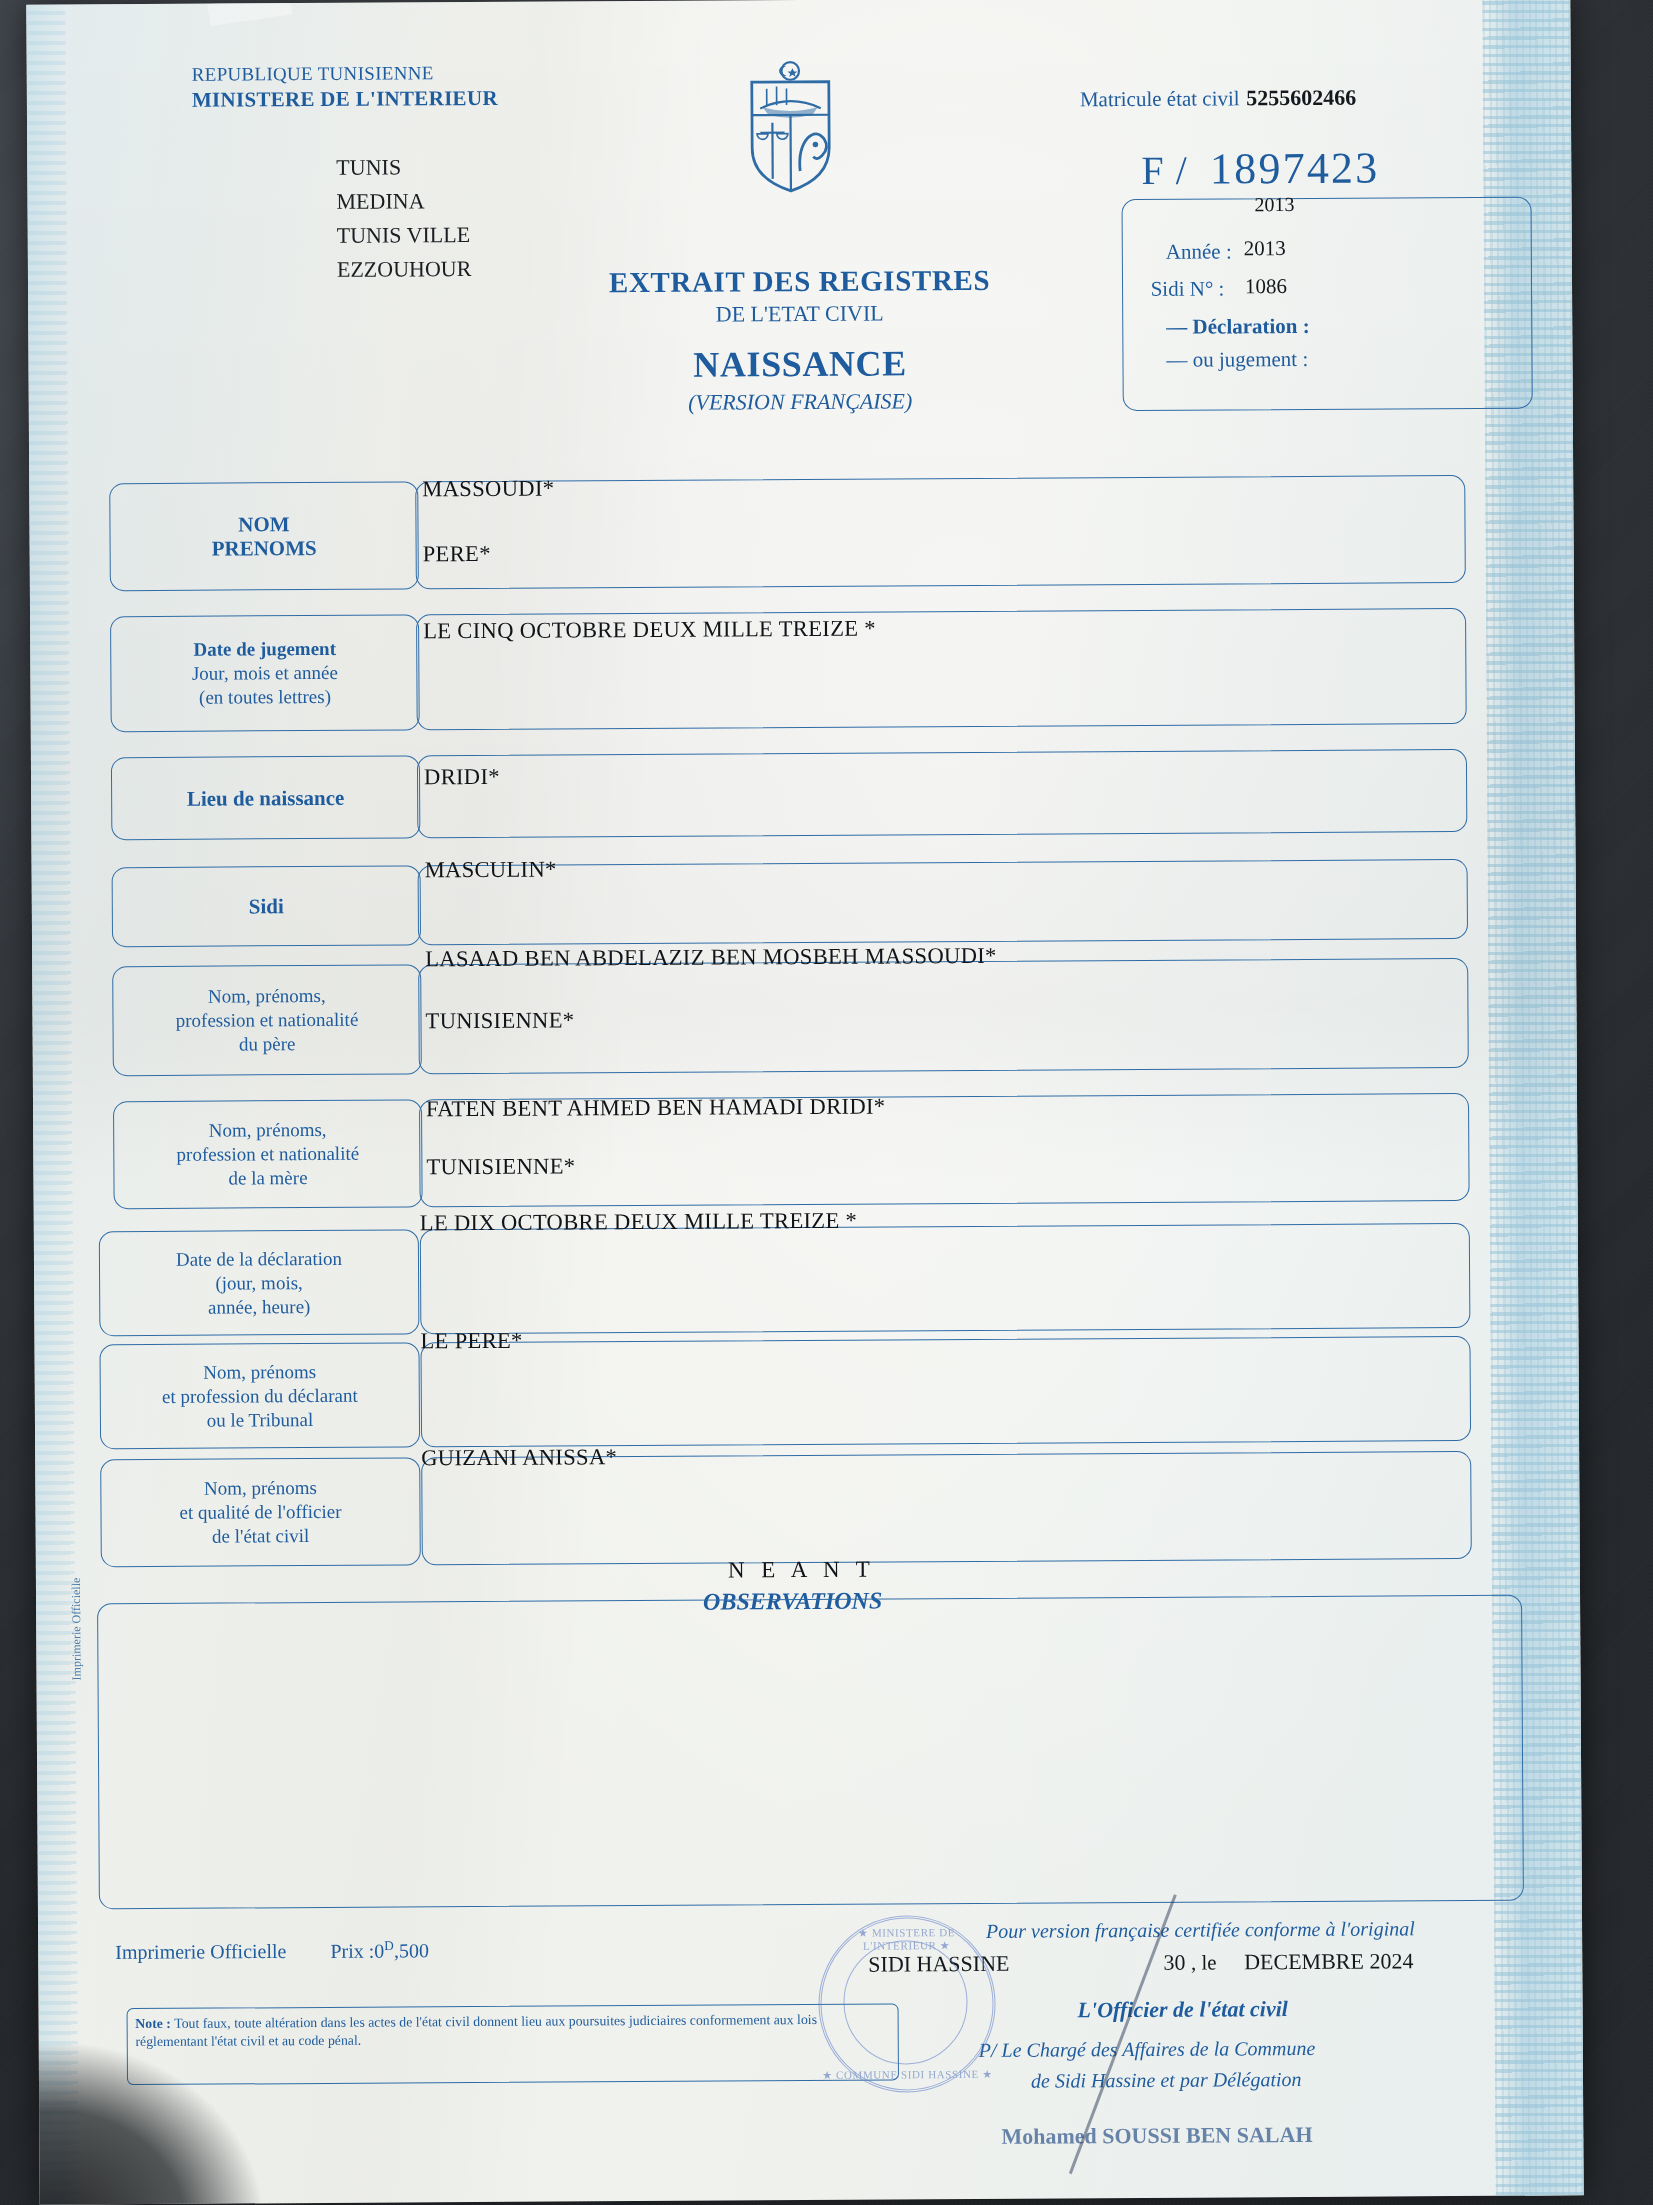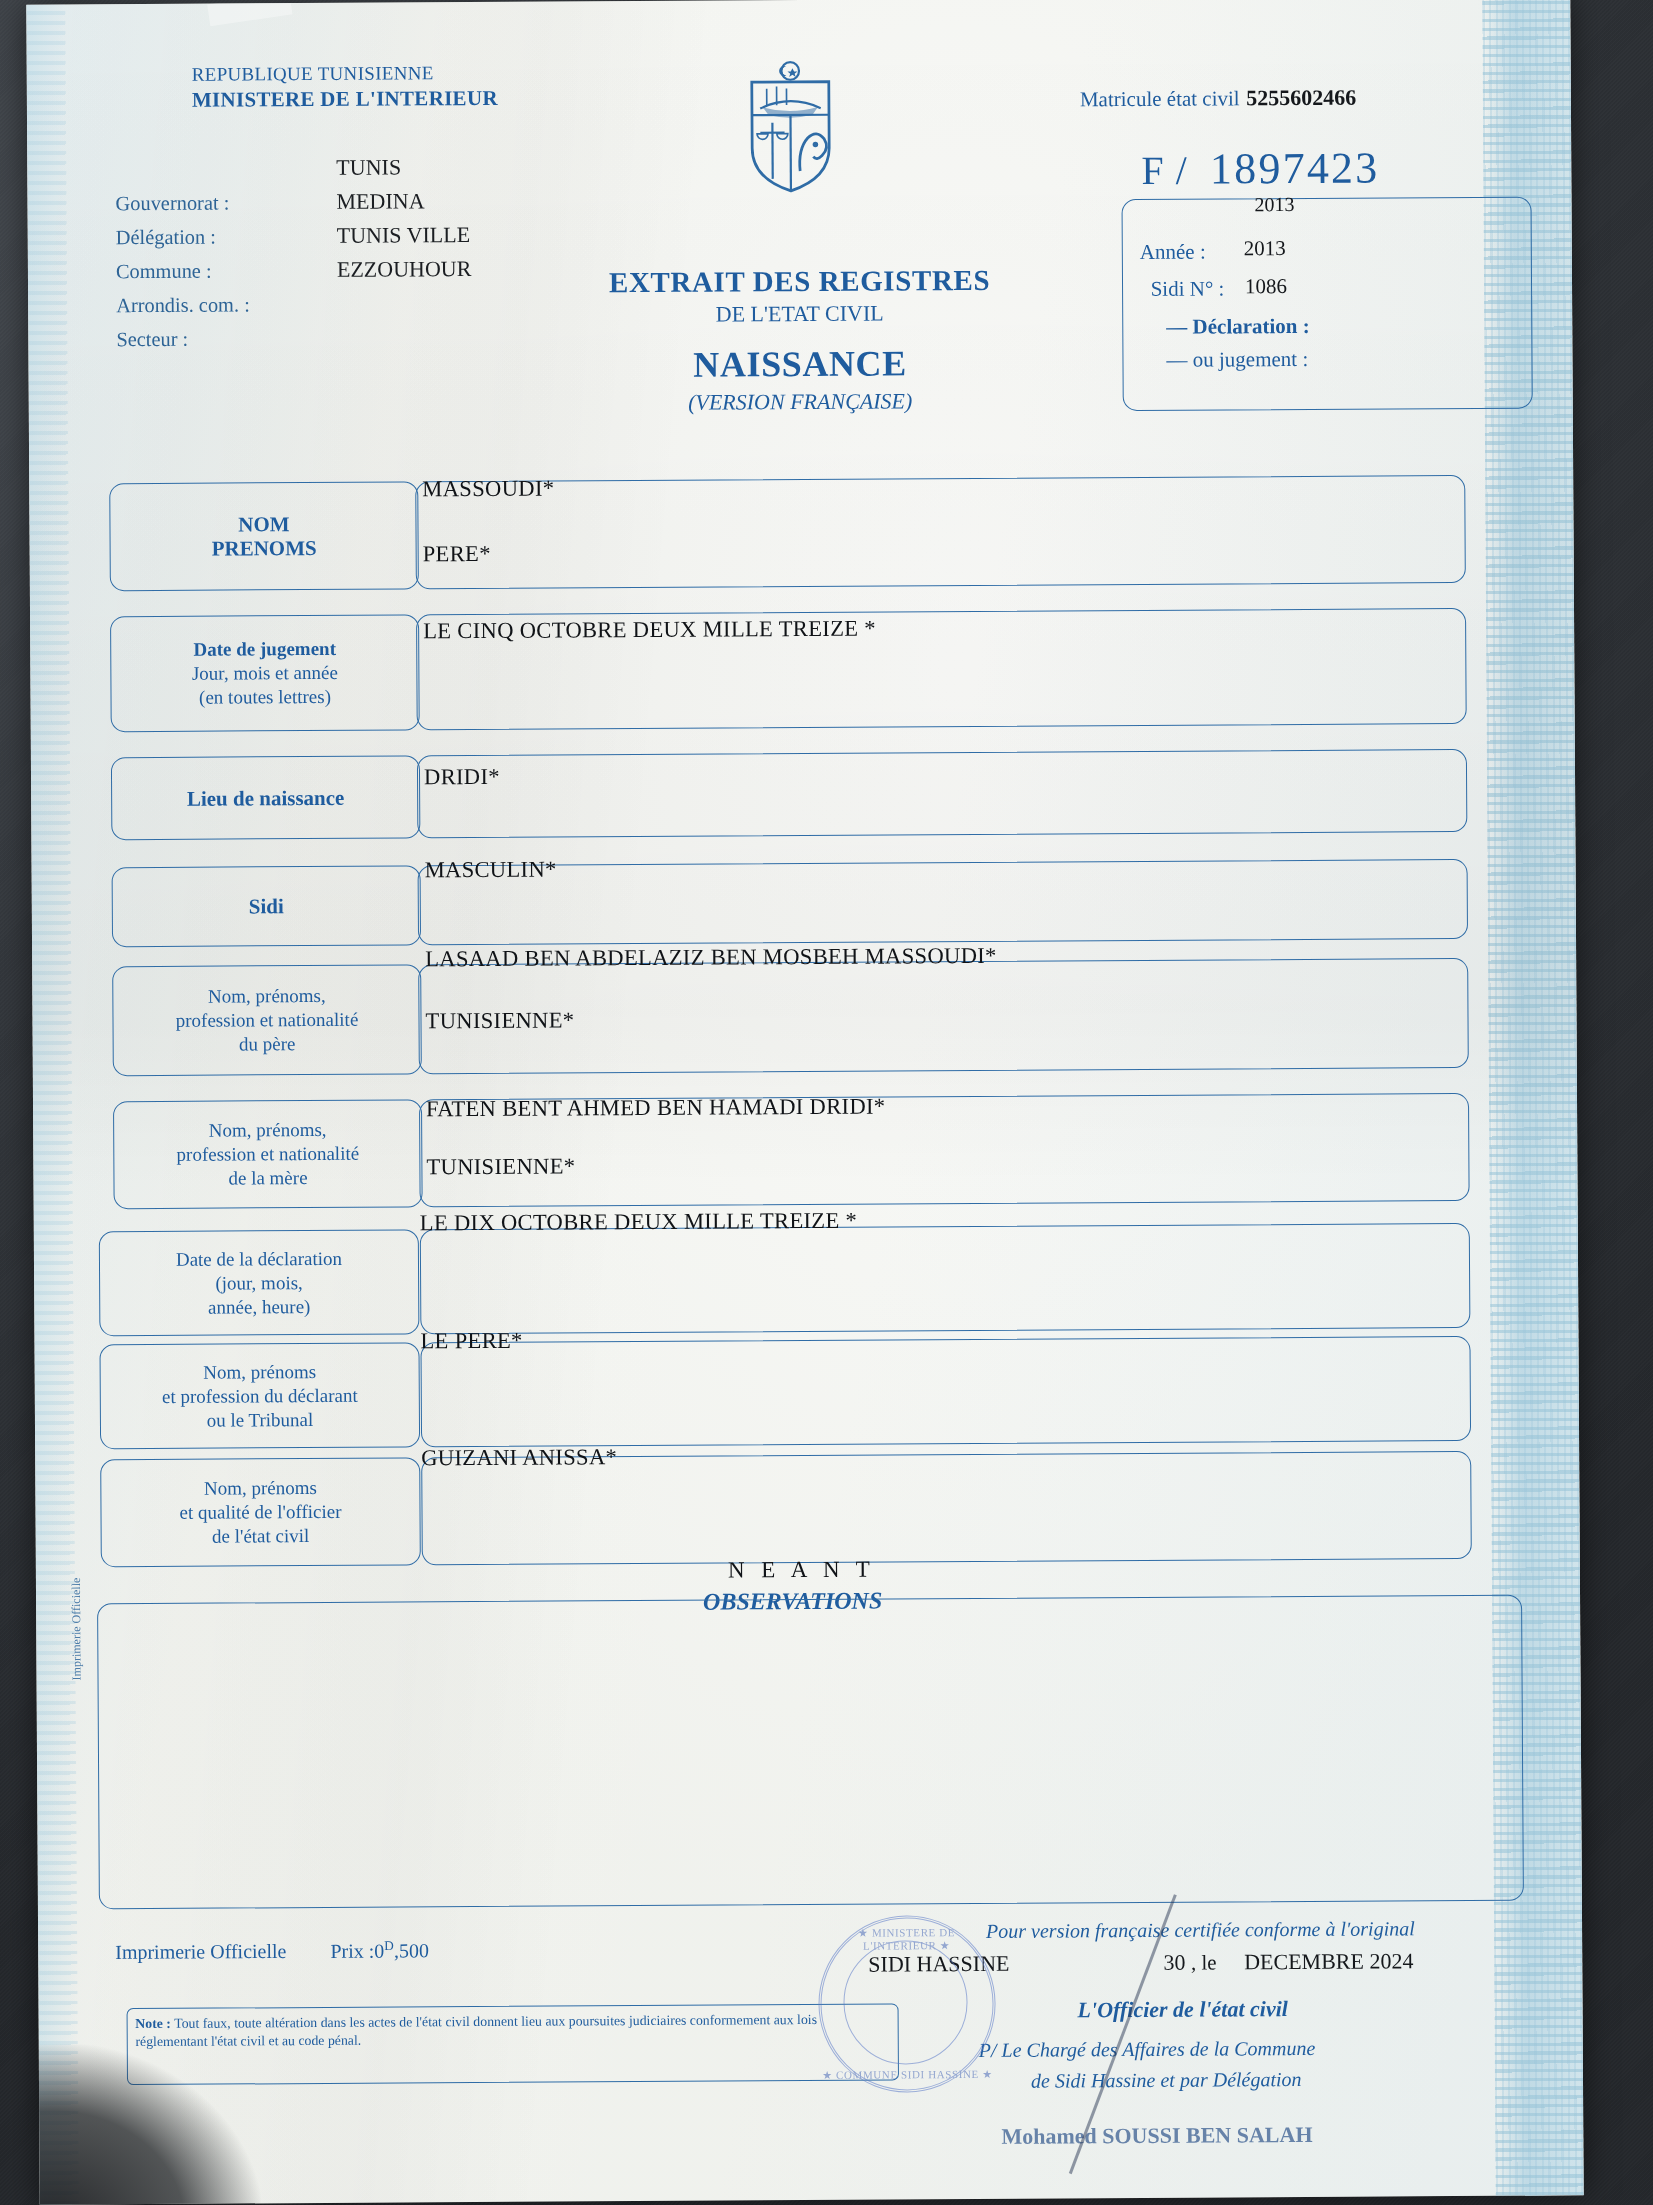--- a/index.html
+++ b/index.html
@@ -394,13 +394,6 @@
     </svg>
   </div>
 
-  <div class="admin-labels">
-    <div>Gouvernorat :</div>
-    <div>Délégation :</div>
-    <div>Commune :</div>
-    <div>Arrondis. com. :</div>
-    <div>Secteur :</div>
-  </div>
   <div class="admin-values">
     <div>TUNIS</div>
     <div>MEDINA</div>

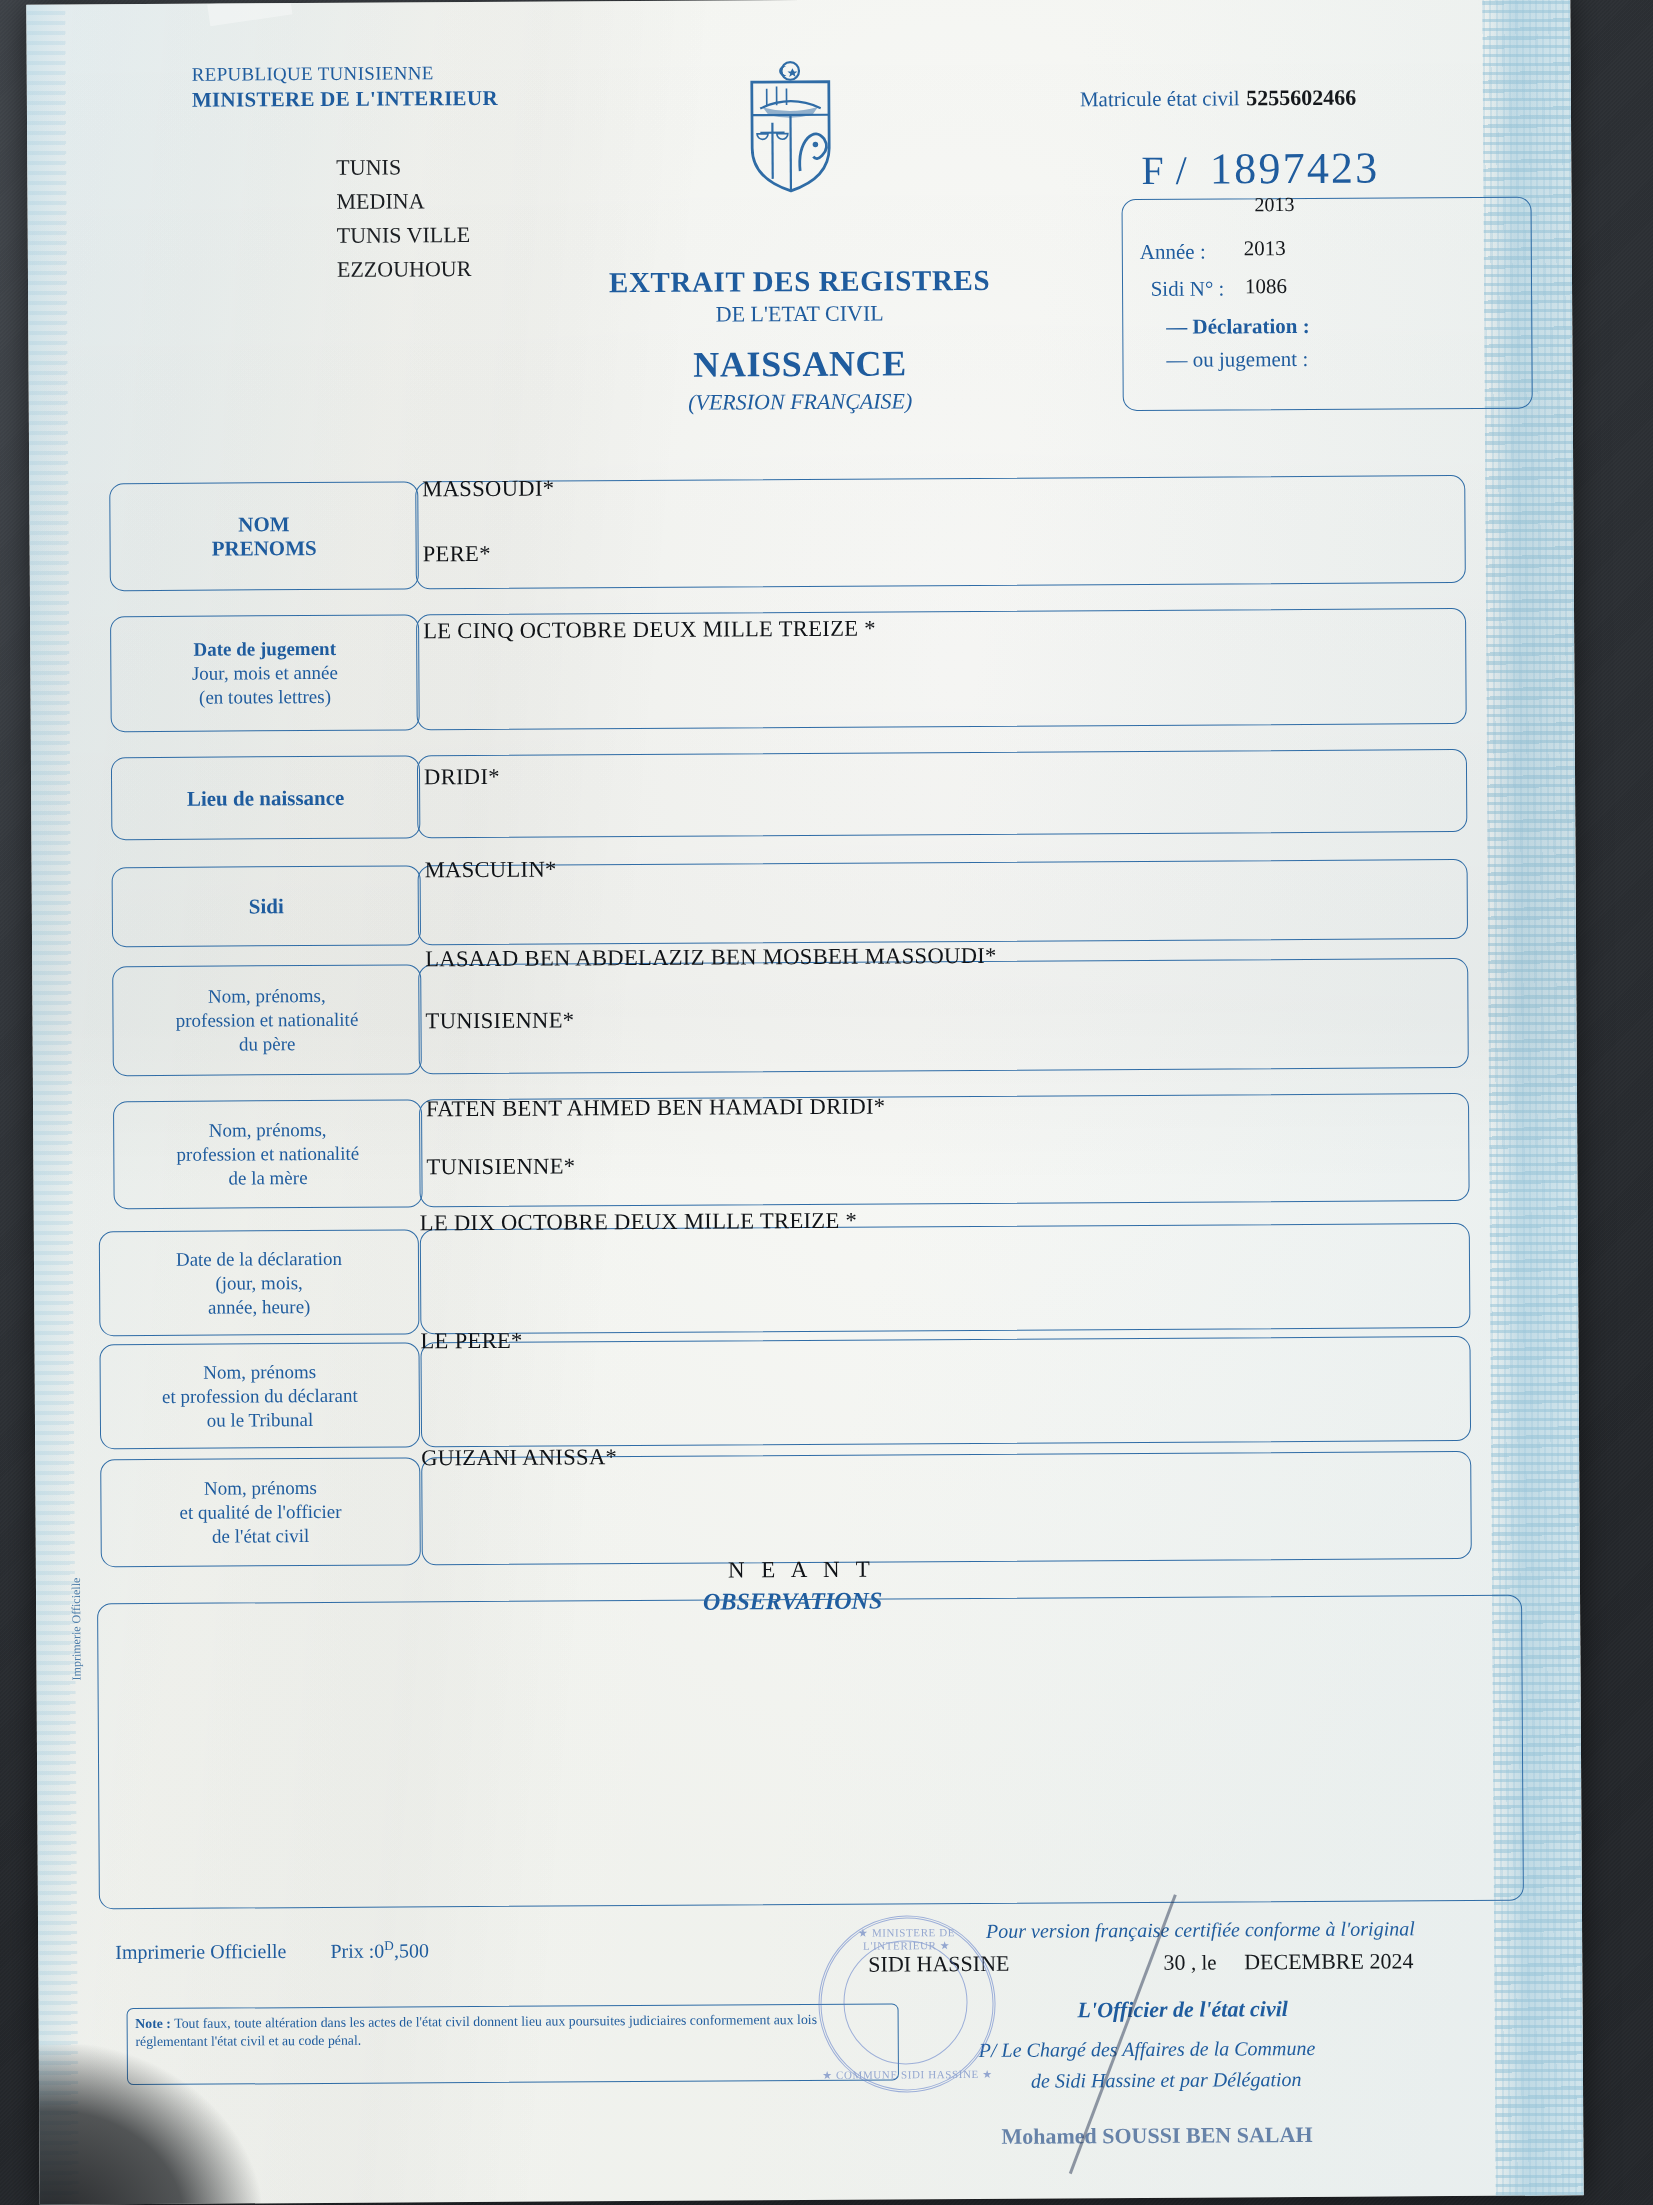--- a/index.html
+++ b/index.html
@@ -416,7 +416,7 @@
   </div>
 
   <div class="acte-box">
-    <div class="lbl" style="left:17px; top:40px;">Année :</div>
+    <div class="lbl" style="left:43px; top:40px;">Année :</div>
     <div class="annee-val" style="left:121px; top:37px;">2013</div>
     <div class="lbl" style="left:27.6px; top:77px;">Sidi N° :</div>
     <div class="acte-val" style="left:122px; top:75px;">1086</div>

